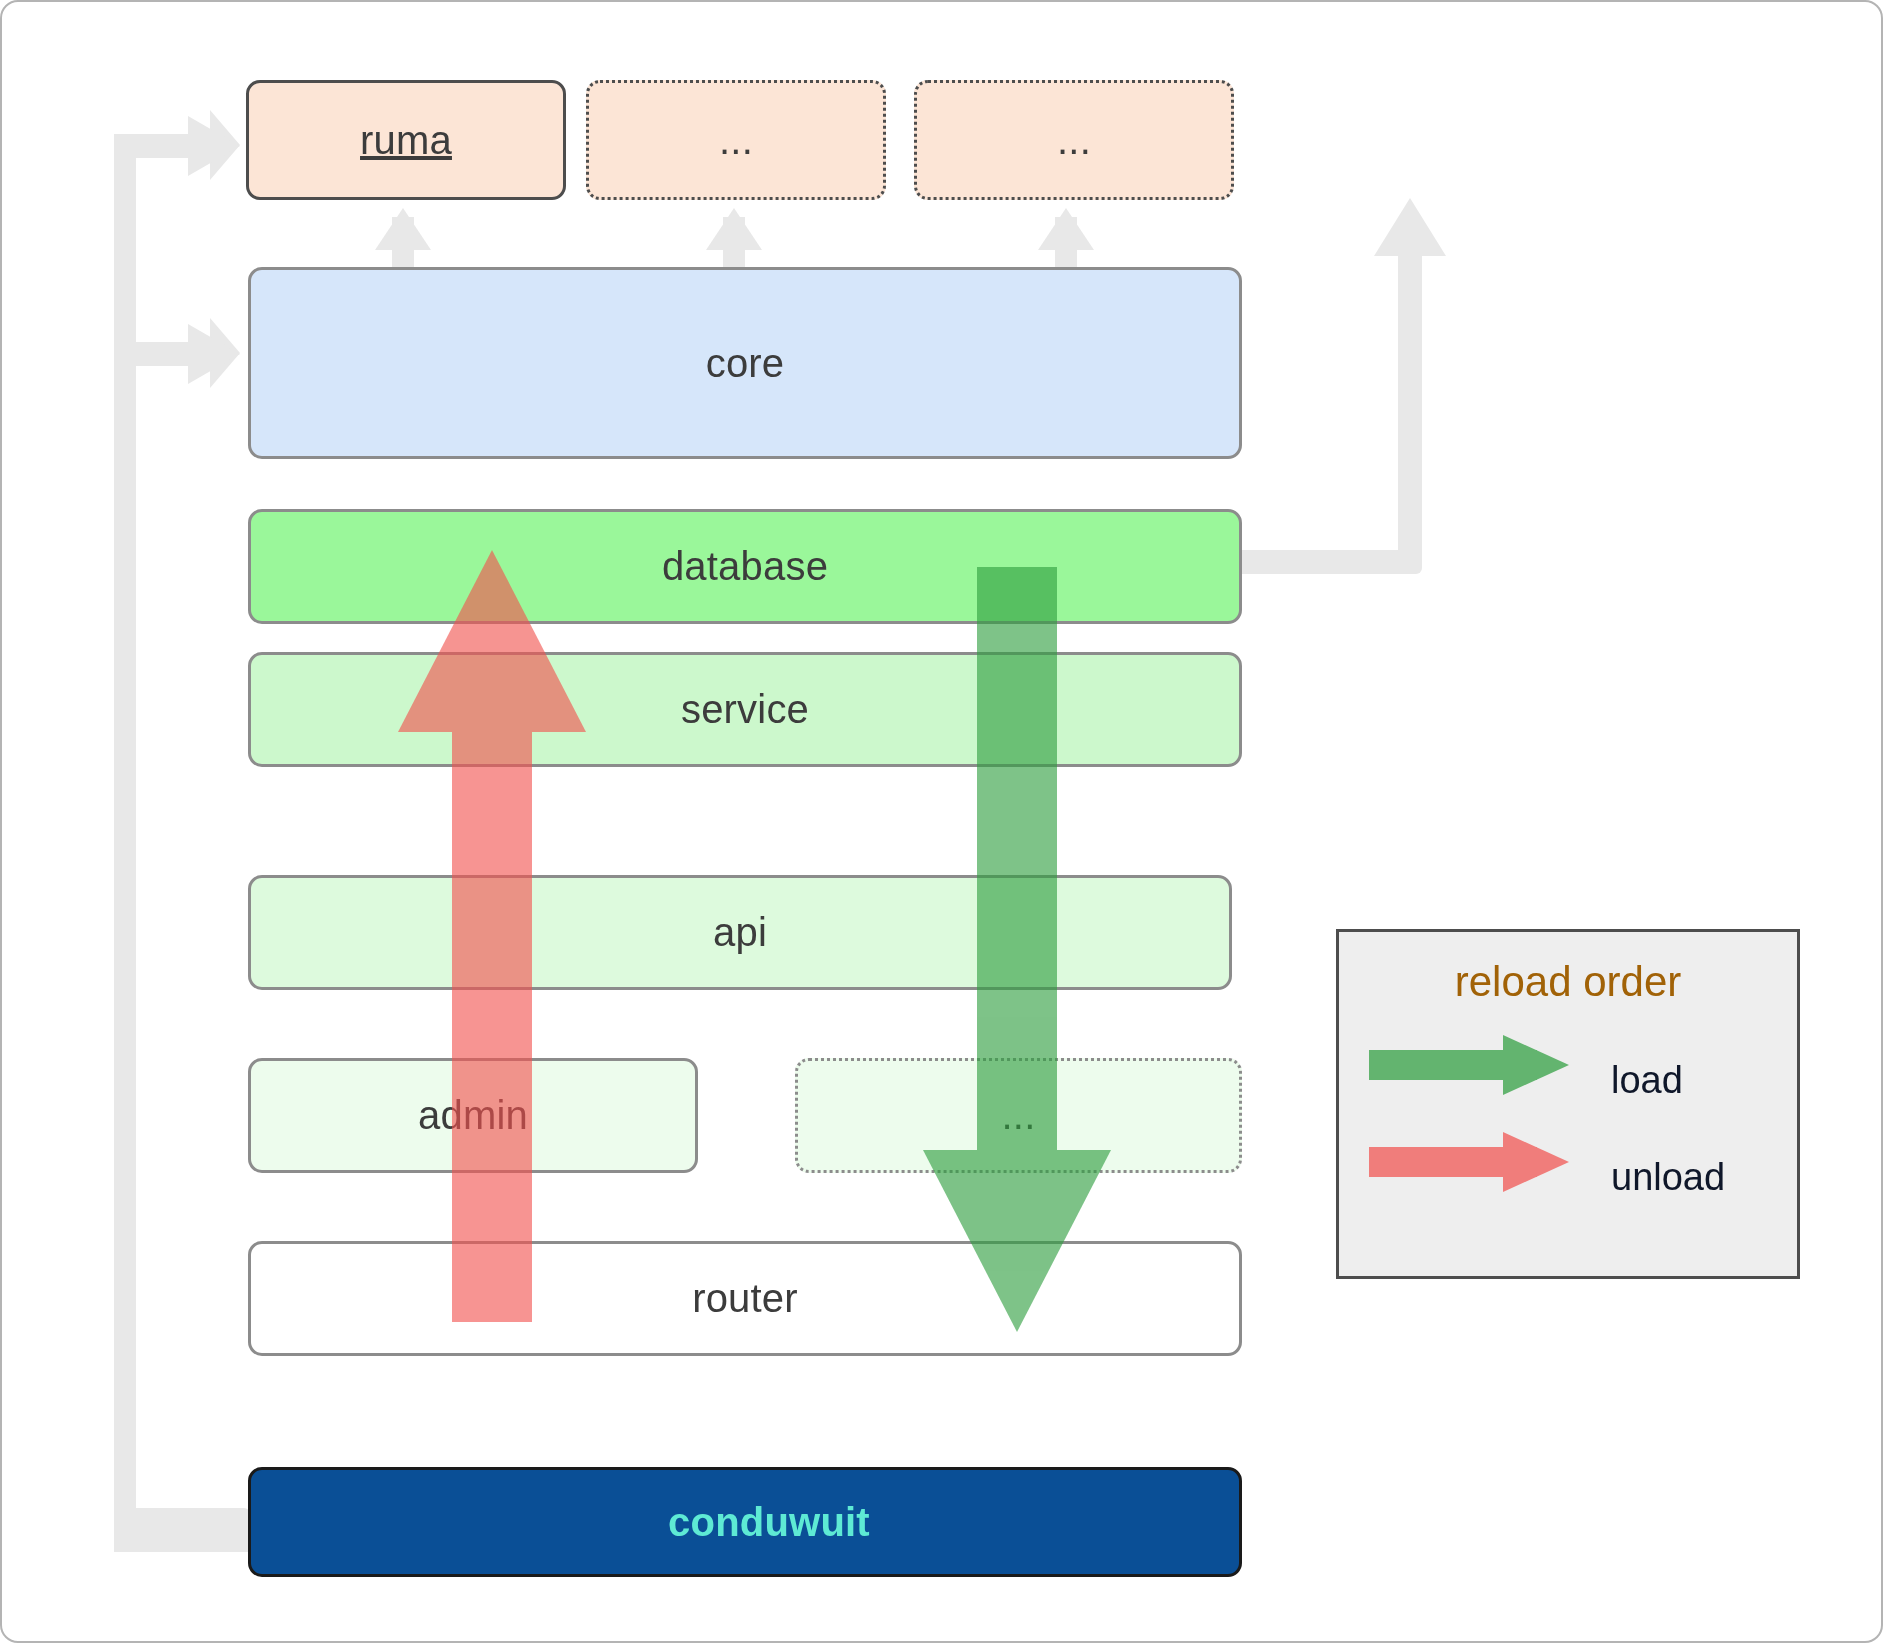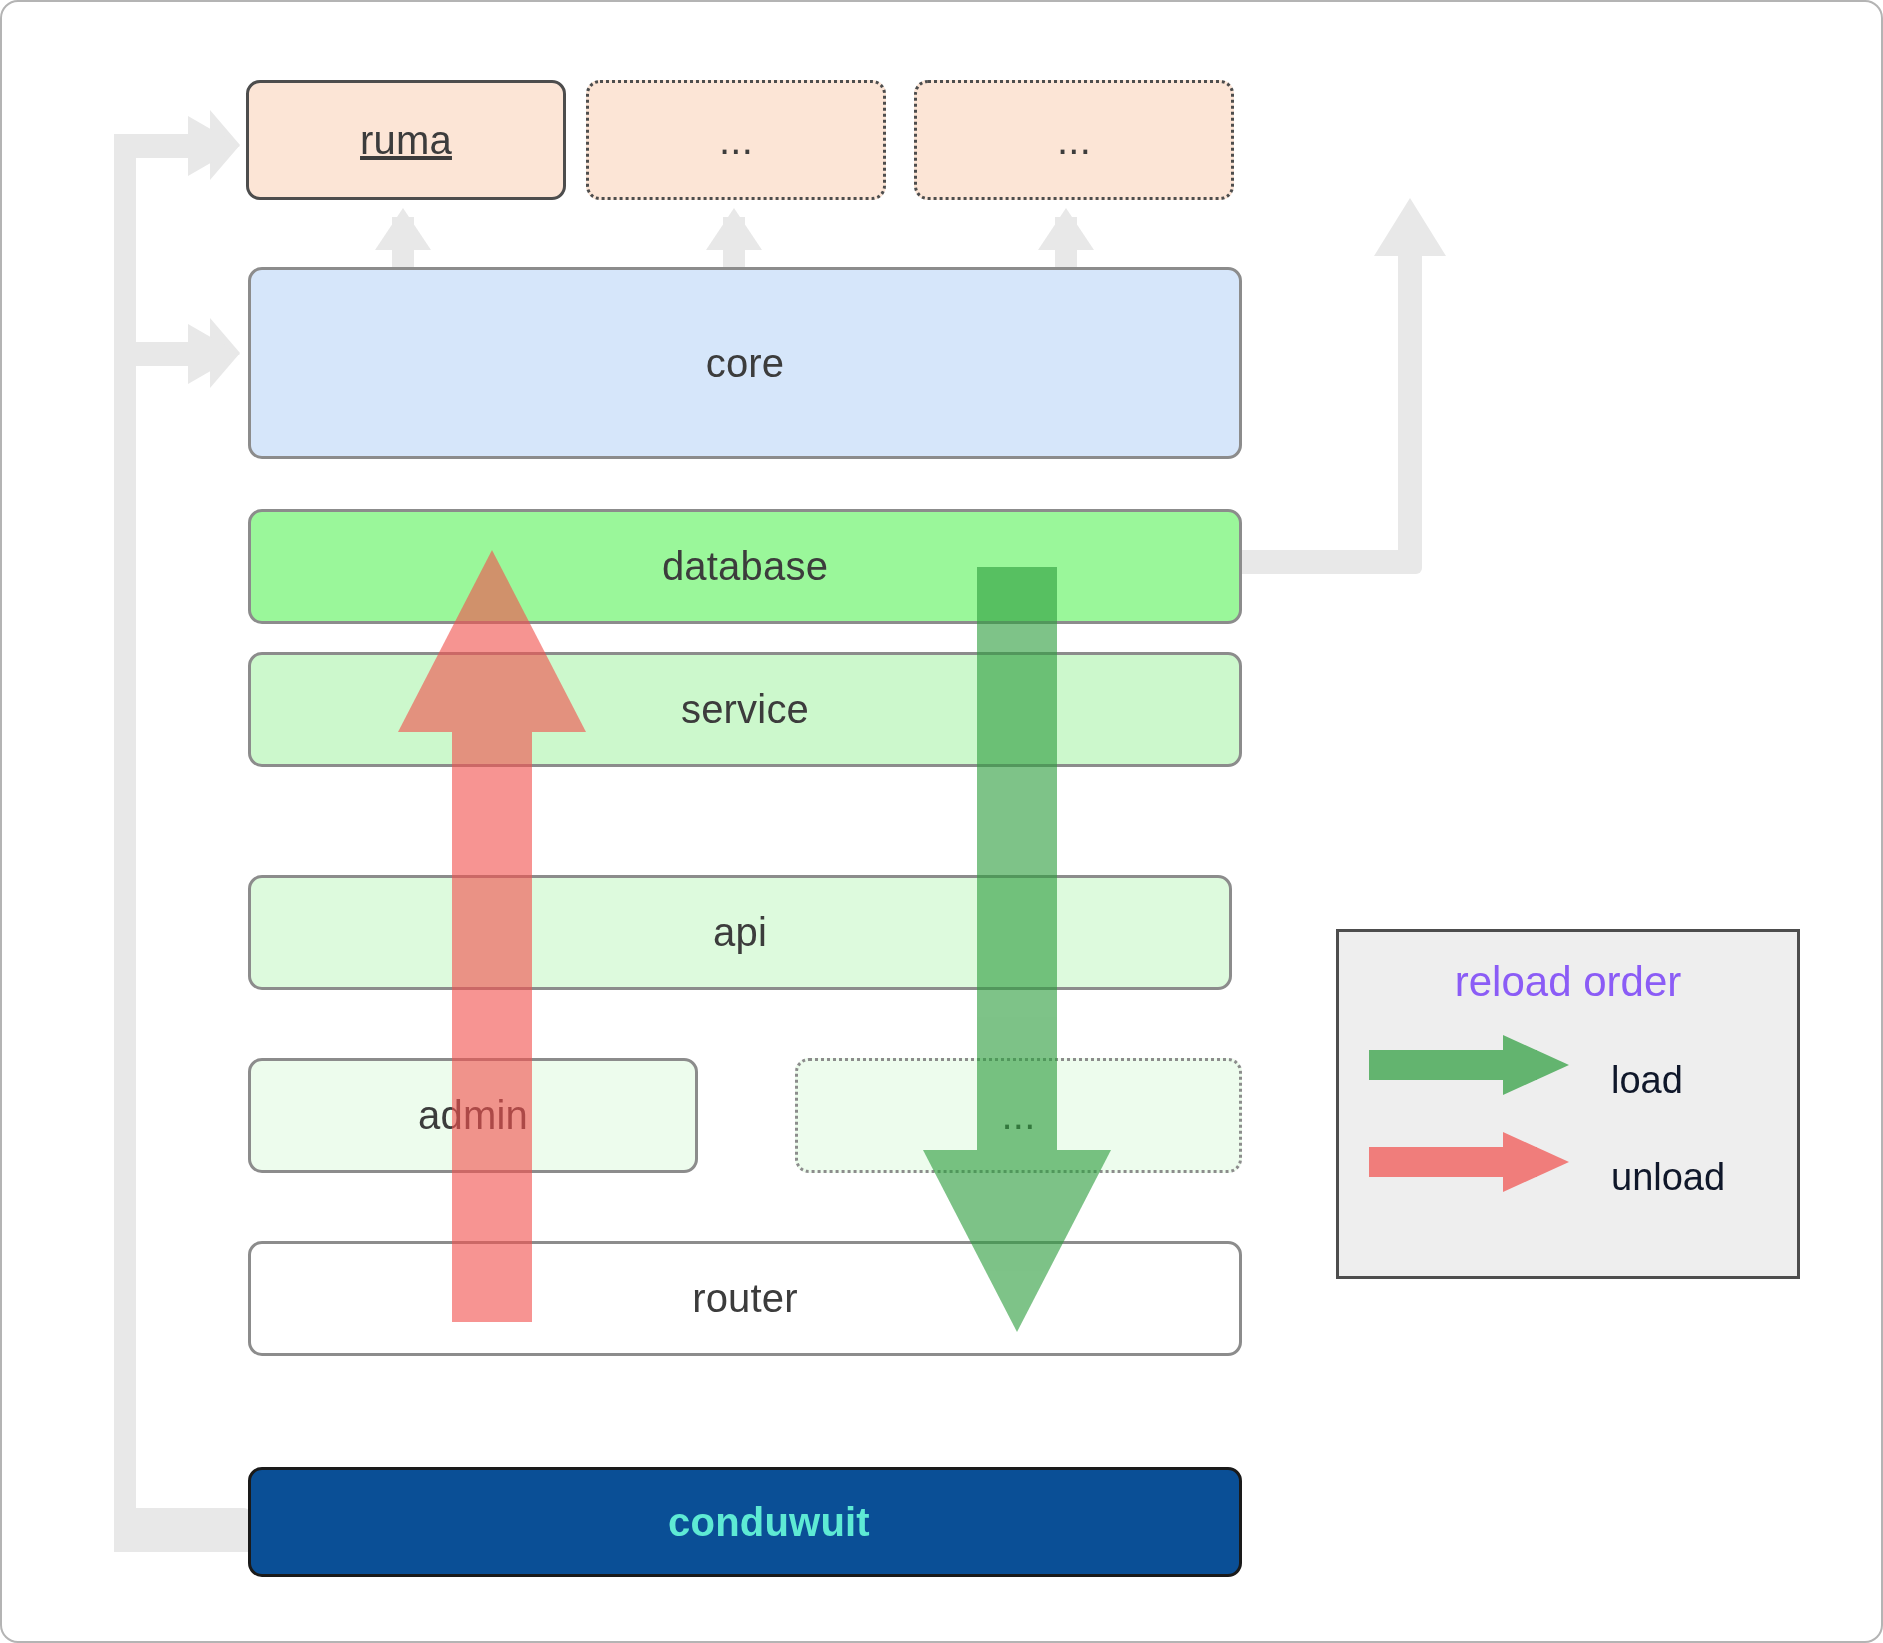--- a/index.html
+++ b/index.html
@@ -66,7 +66,7 @@
     width: 100%;
     text-align: center;
     font-size: 42px;
-    color: #8b5cf6;
+    color: #a16207;
   }
   .legend-label {
     position: absolute;

